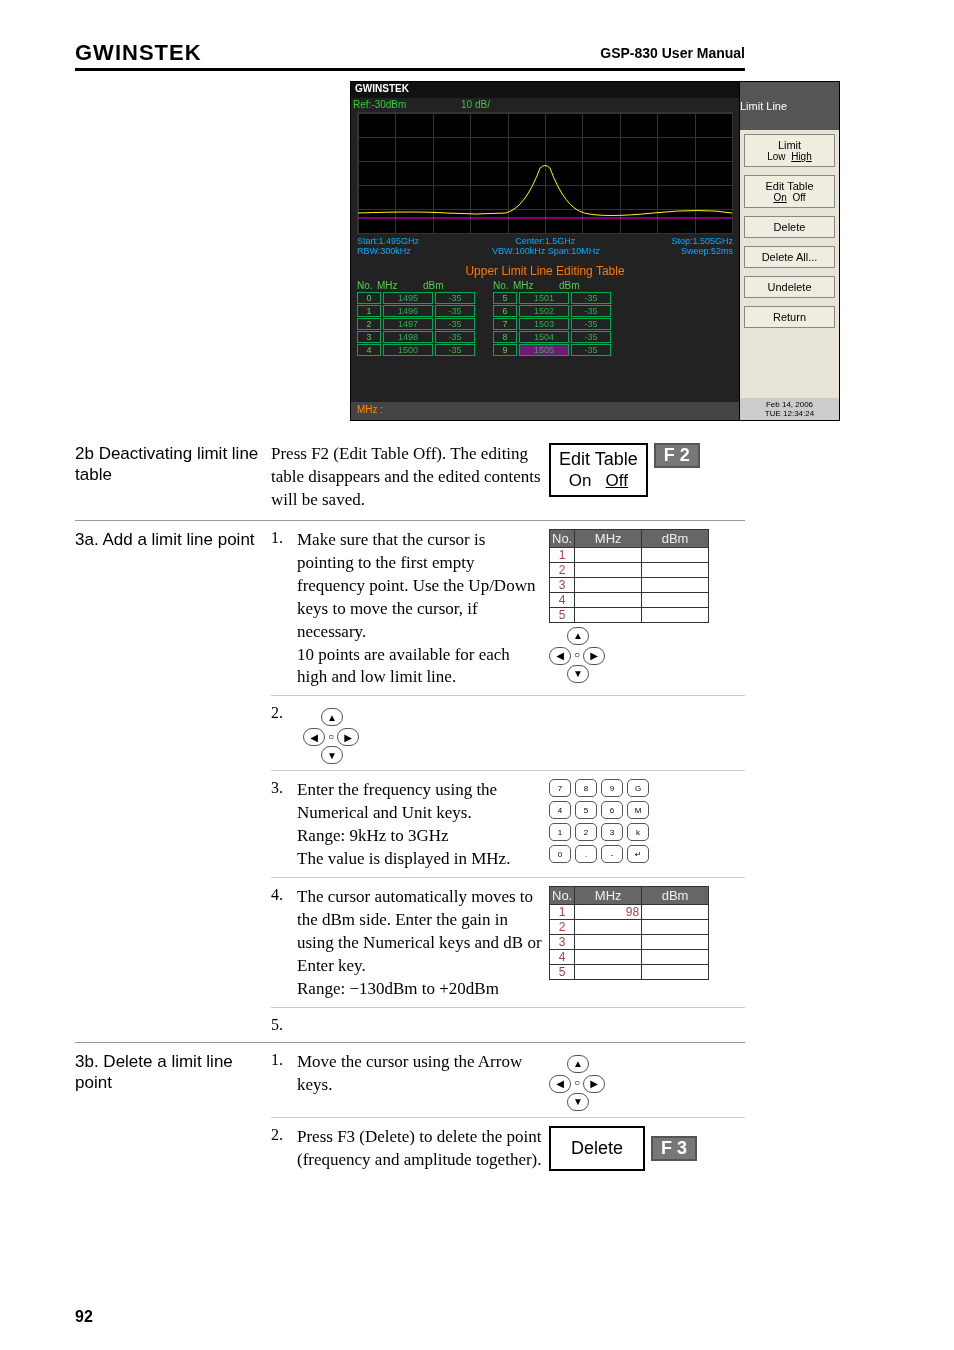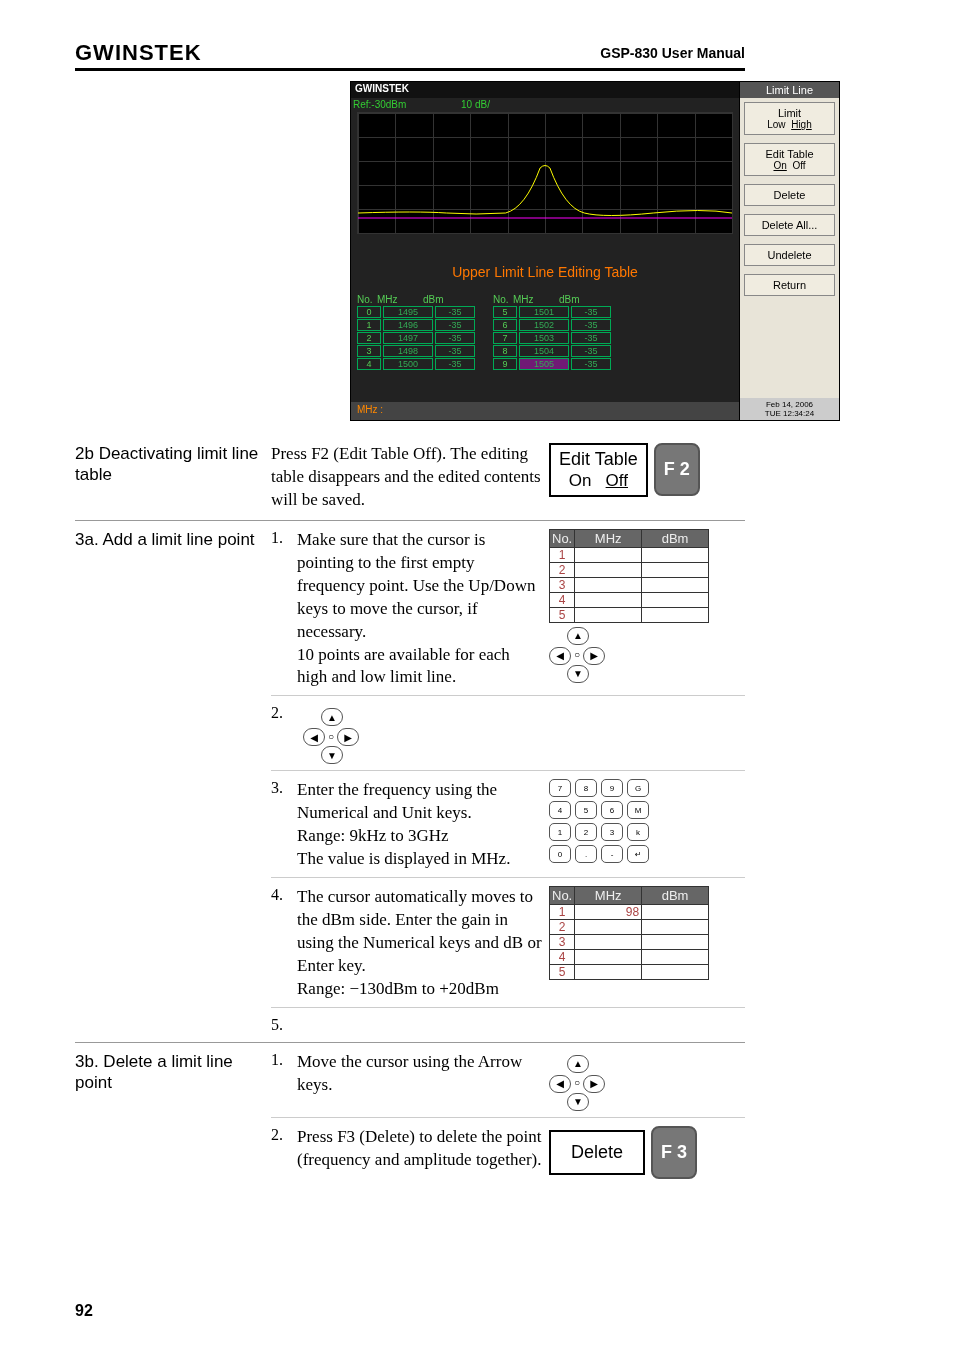--- a/index.html
+++ b/index.html
@@ -60,7 +60,7 @@
     flex-direction:column;
   }
   .side-title{
-    background:#555; color:#fff; font-family:Arial,sans-serif; font-size:11px; text-align:center; padding:2px 0;
+    background:#555; color:#fff; font-family:Arial,sans-serif; font-size:11px; padding:18px 0;
   }
   .side-btn{
     border:1px solid #888; margin:4px; padding:4px 2px; font-family:Arial,sans-serif; font-size:11px; text-align:center; background:#f0ece0;

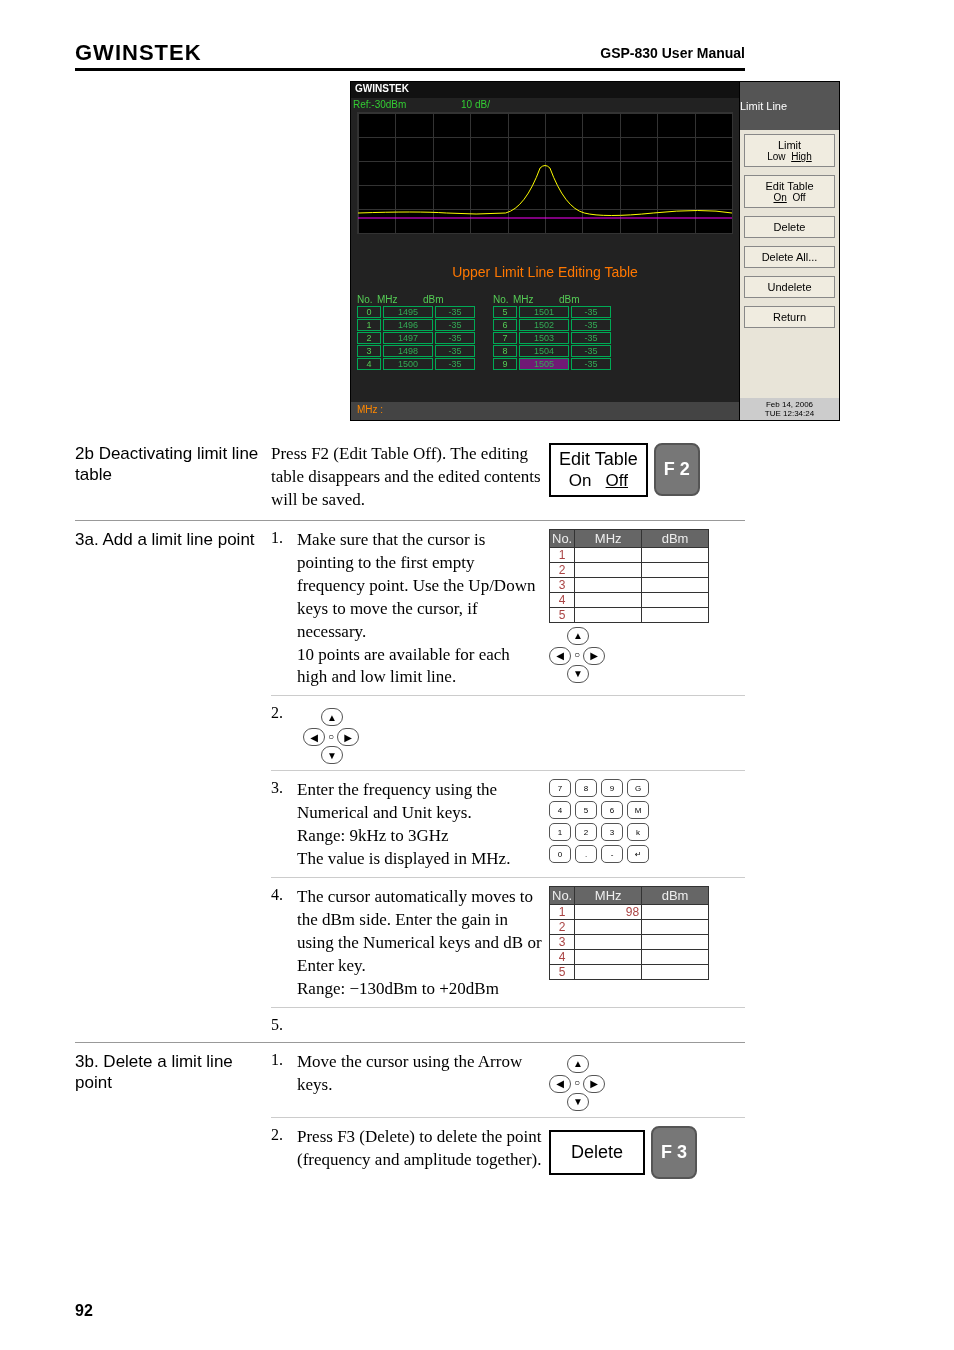--- a/index.html
+++ b/index.html
@@ -168,6 +168,18 @@
             <path d="M0,50 Q60,48 90,50 T150,50 Q170,45 185,5 Q190,0 195,5 Q210,45 230,50 T300,50 T380,50" stroke="#ff0" stroke-width="1" fill="none"></path>
             <path d="M0,55 L380,55" stroke="#f0f" stroke-width="1"></path>
           </svg>
+        </div>
+      </div>
+      <div class="sc-info">
+        <div style="display:flex; justify-content:space-between;">
+          <span>Start:1.495GHz</span>
+            <span>Center:1.5GHz</span>
+            <span>Stop:1.505GHz</span>
+        </div>
+        <div style="display:flex; justify-content:space-between; color:#0af;">
+          <span>RBW:300kHz</span>
+            <span>VBW:100kHz  Span:10MHz</span>
+            <span>Sweep:52ms</span>
         </div>
       </div>
       <div class="sc-table">

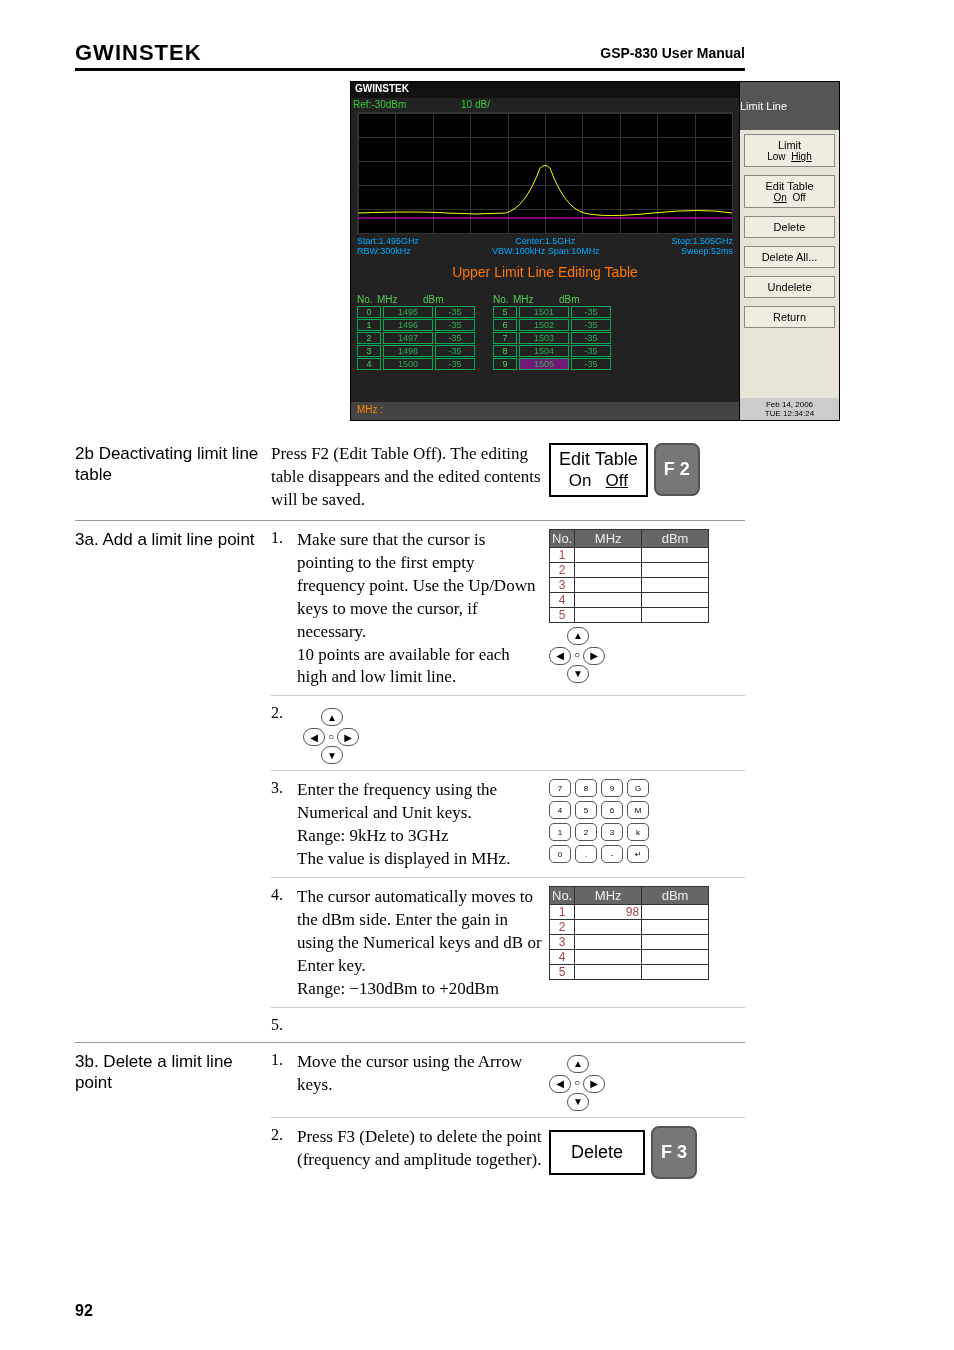--- a/index.html
+++ b/index.html
@@ -90,7 +90,7 @@
   .sc-table{
     position:absolute; top:182px; left:6px; right:6px; font-family:Arial,sans-serif; font-size:10px; color:#3a5;
   }
-  .sc-table-title{ color:#f70; text-align:center; font-size:14px; margin-bottom:14px;}
+  .sc-table-title{ color:#f70; text-align:center; font-size:12px; margin-bottom:2px;}
   .sc-table-row{ display:flex; gap:2px; margin-bottom:1px;}
   .sc-cell{ border:1px solid #0a5; padding:0 4px; font-size:9px; min-width:20px; text-align:center; }
   .sc-cell.n{ min-width:14px; color:#5c5;}

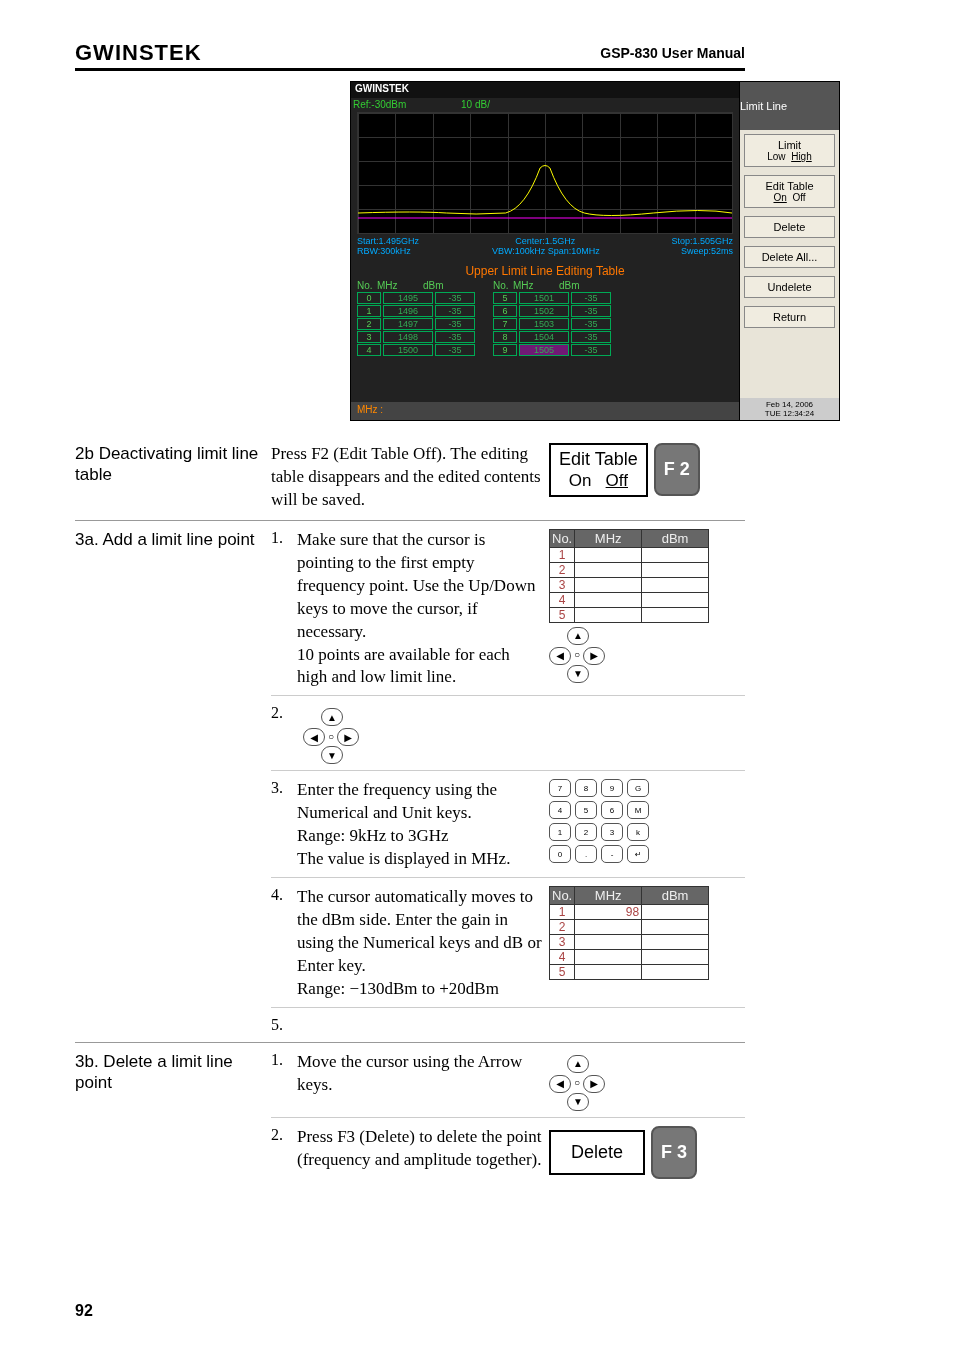--- a/index.html
+++ b/index.html
@@ -123,7 +123,7 @@
   }
   .btn-box .small{ font-size:17px;}
   .f-key{
-    display:inline-block; background:#777; color:#fff; font-family:Arial,sans-serif; font-weight:bold; border:2px solid #555; border-radius:8px; padding:14px 8px; font-size:18px; margin-left:6px;
+    display:inline-block; background:#777; color:#fff; font-family:Arial,sans-serif; font-weight:bold; border:2px solid #555; border-radius:0; padding:0 8px; font-size:18px; margin-left:6px;
   }
   .mini-table{
     width:160px; border-collapse:collapse;

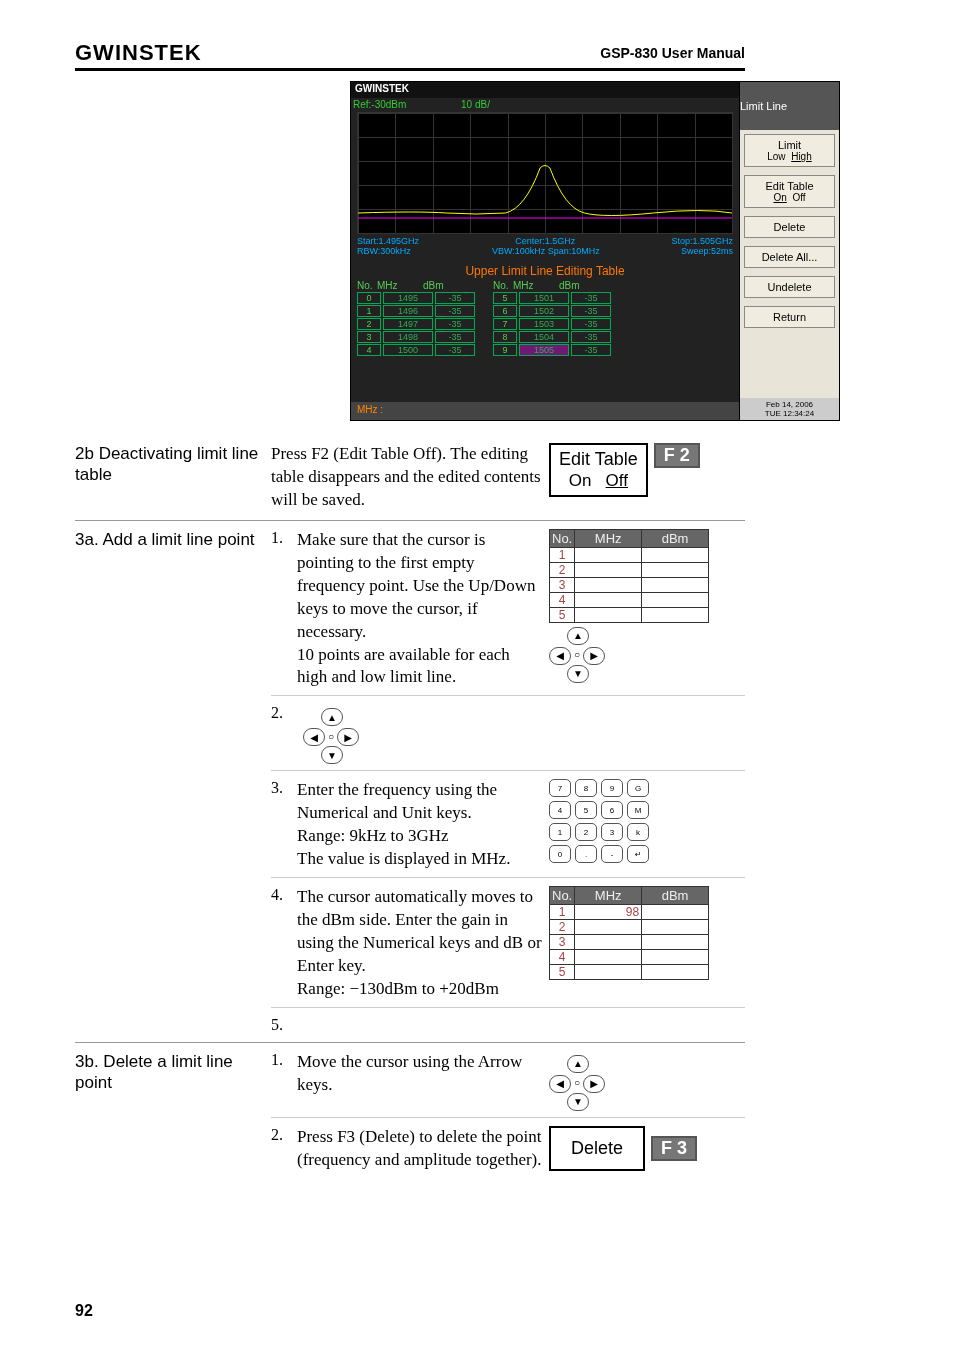--- a/index.html
+++ b/index.html
@@ -145,7 +145,7 @@
     display:grid; grid-template-columns:repeat(4,22px); grid-auto-rows:18px; gap:4px;
   }
   .keypad .k{ border:1px solid #555; border-radius:5px; font-size:8px; display:flex; align-items:center; justify-content:center; font-family:Arial,sans-serif;}
-  .page-num{ position:absolute; bottom:30px; left:75px; font-family:Arial,sans-serif; font-weight:bold;}
+  .page-num{ position:absolute; bottom:24px; left:75px; font-family:Arial,sans-serif; font-weight:bold;}
 </style>
 </head>
 <body>

